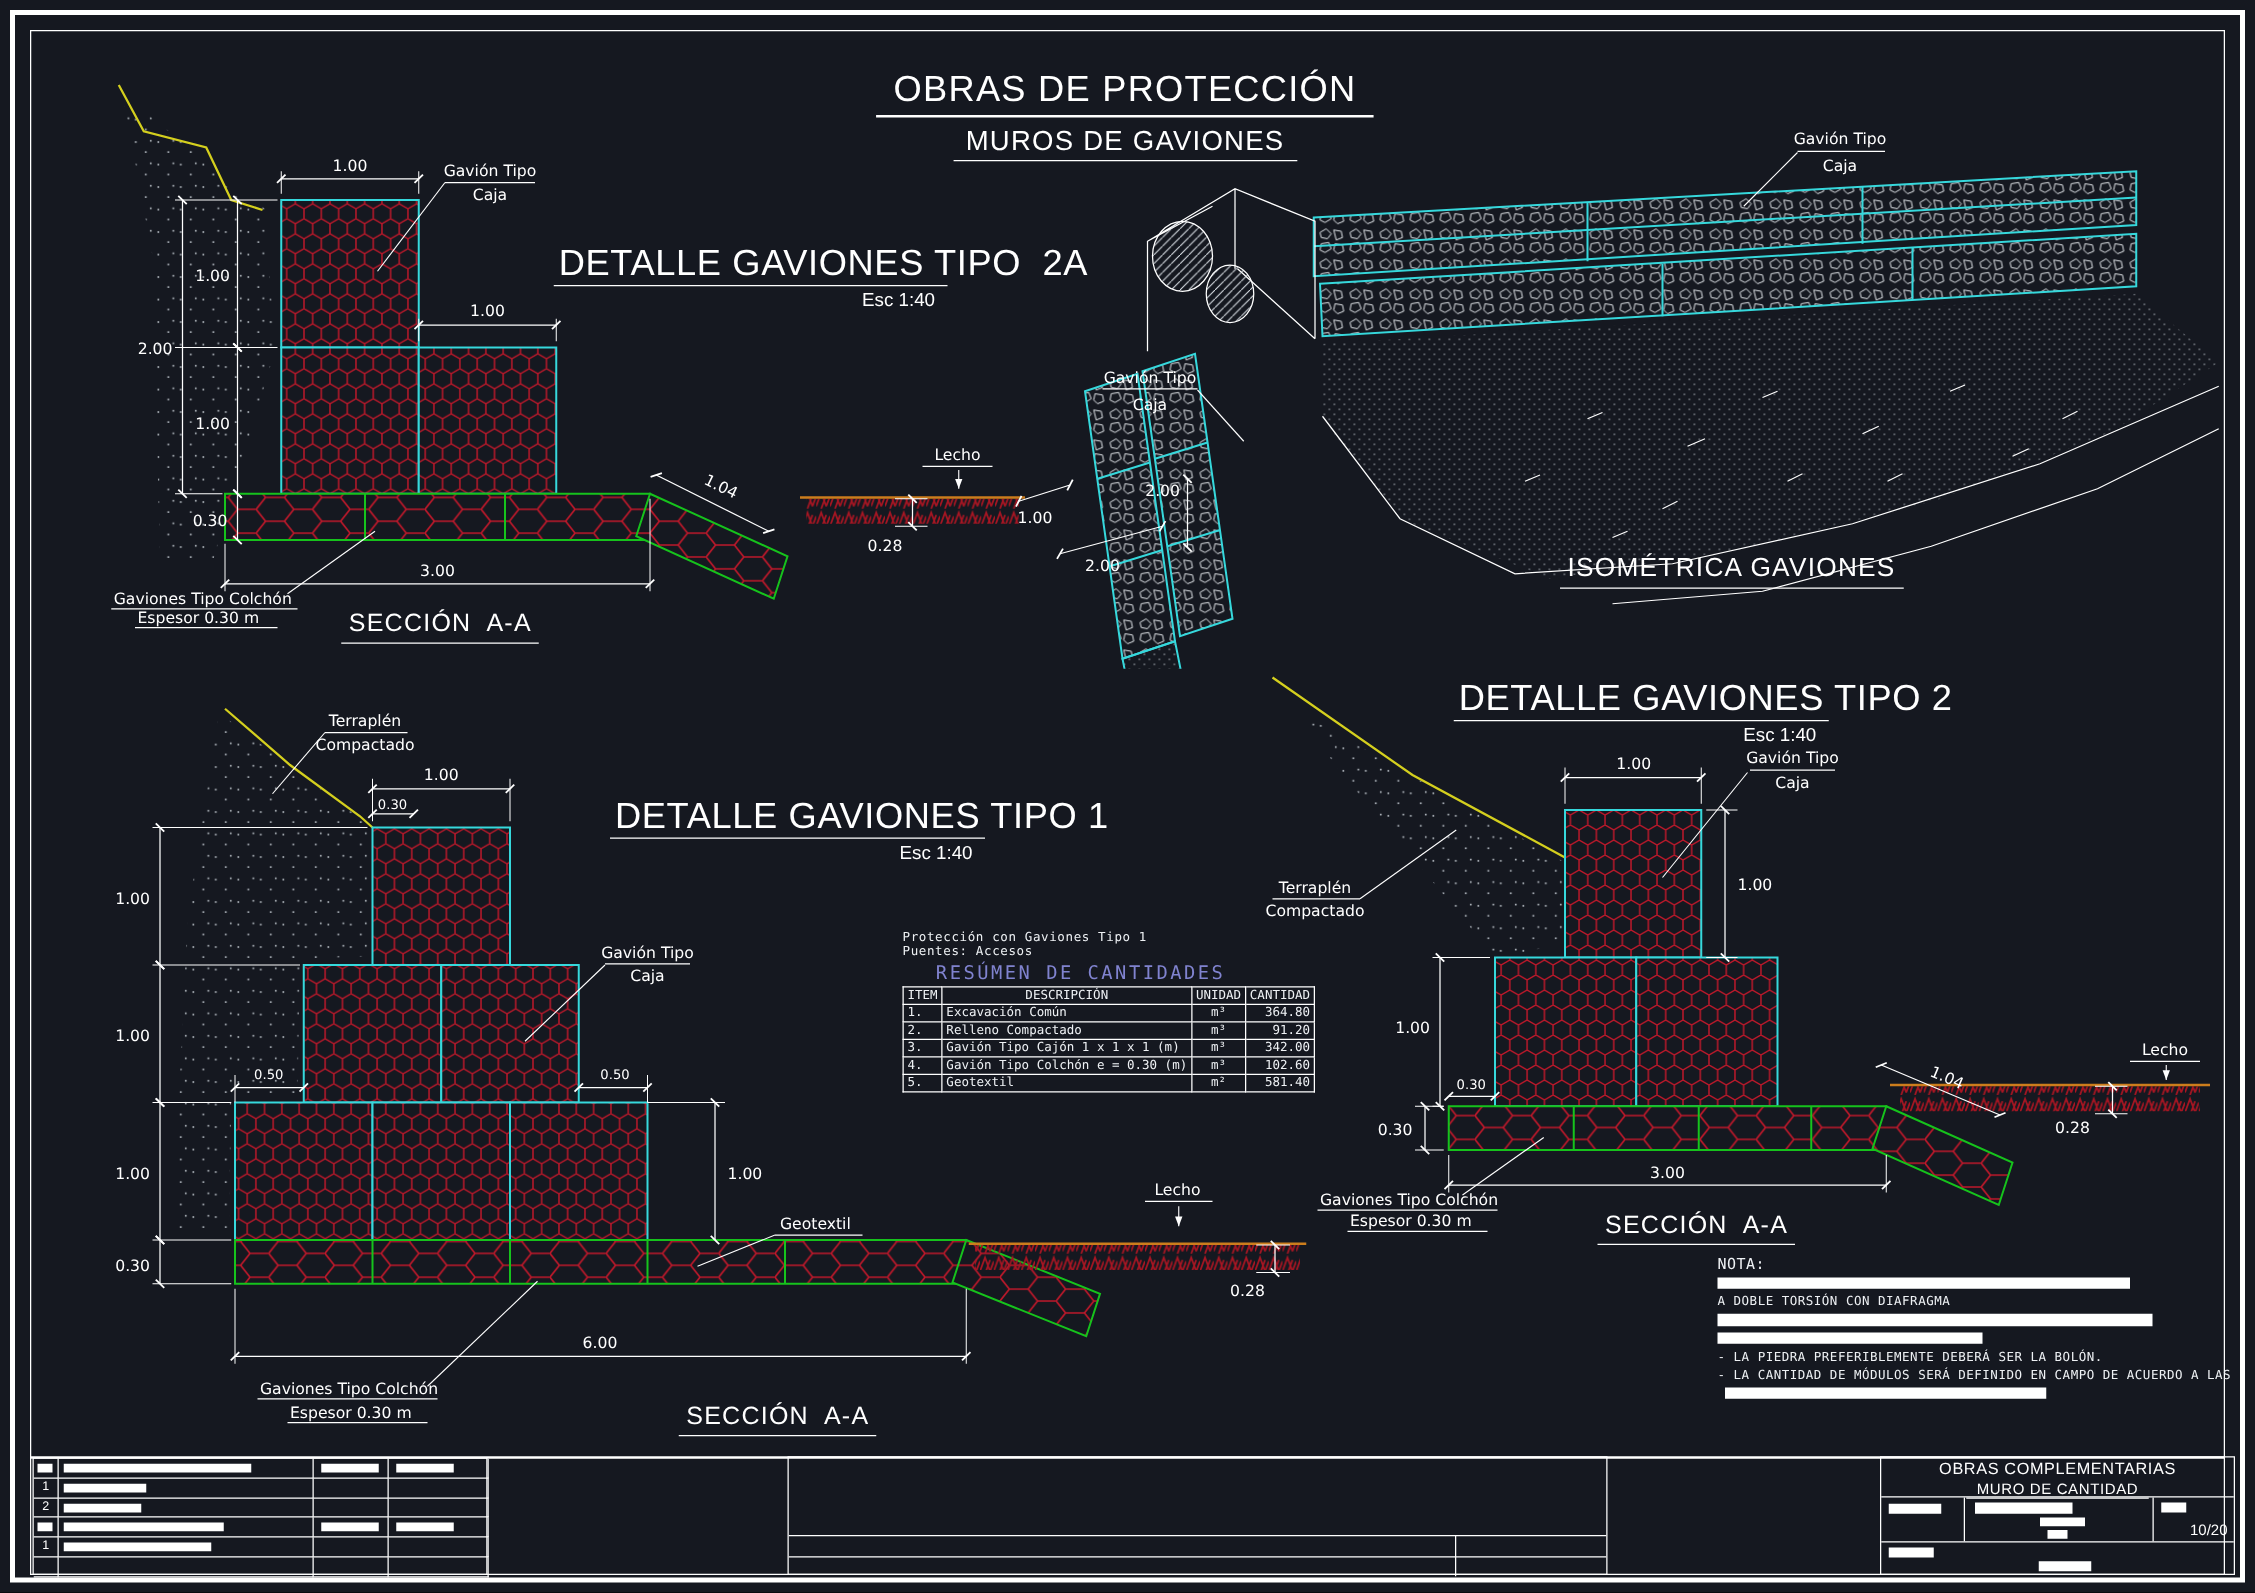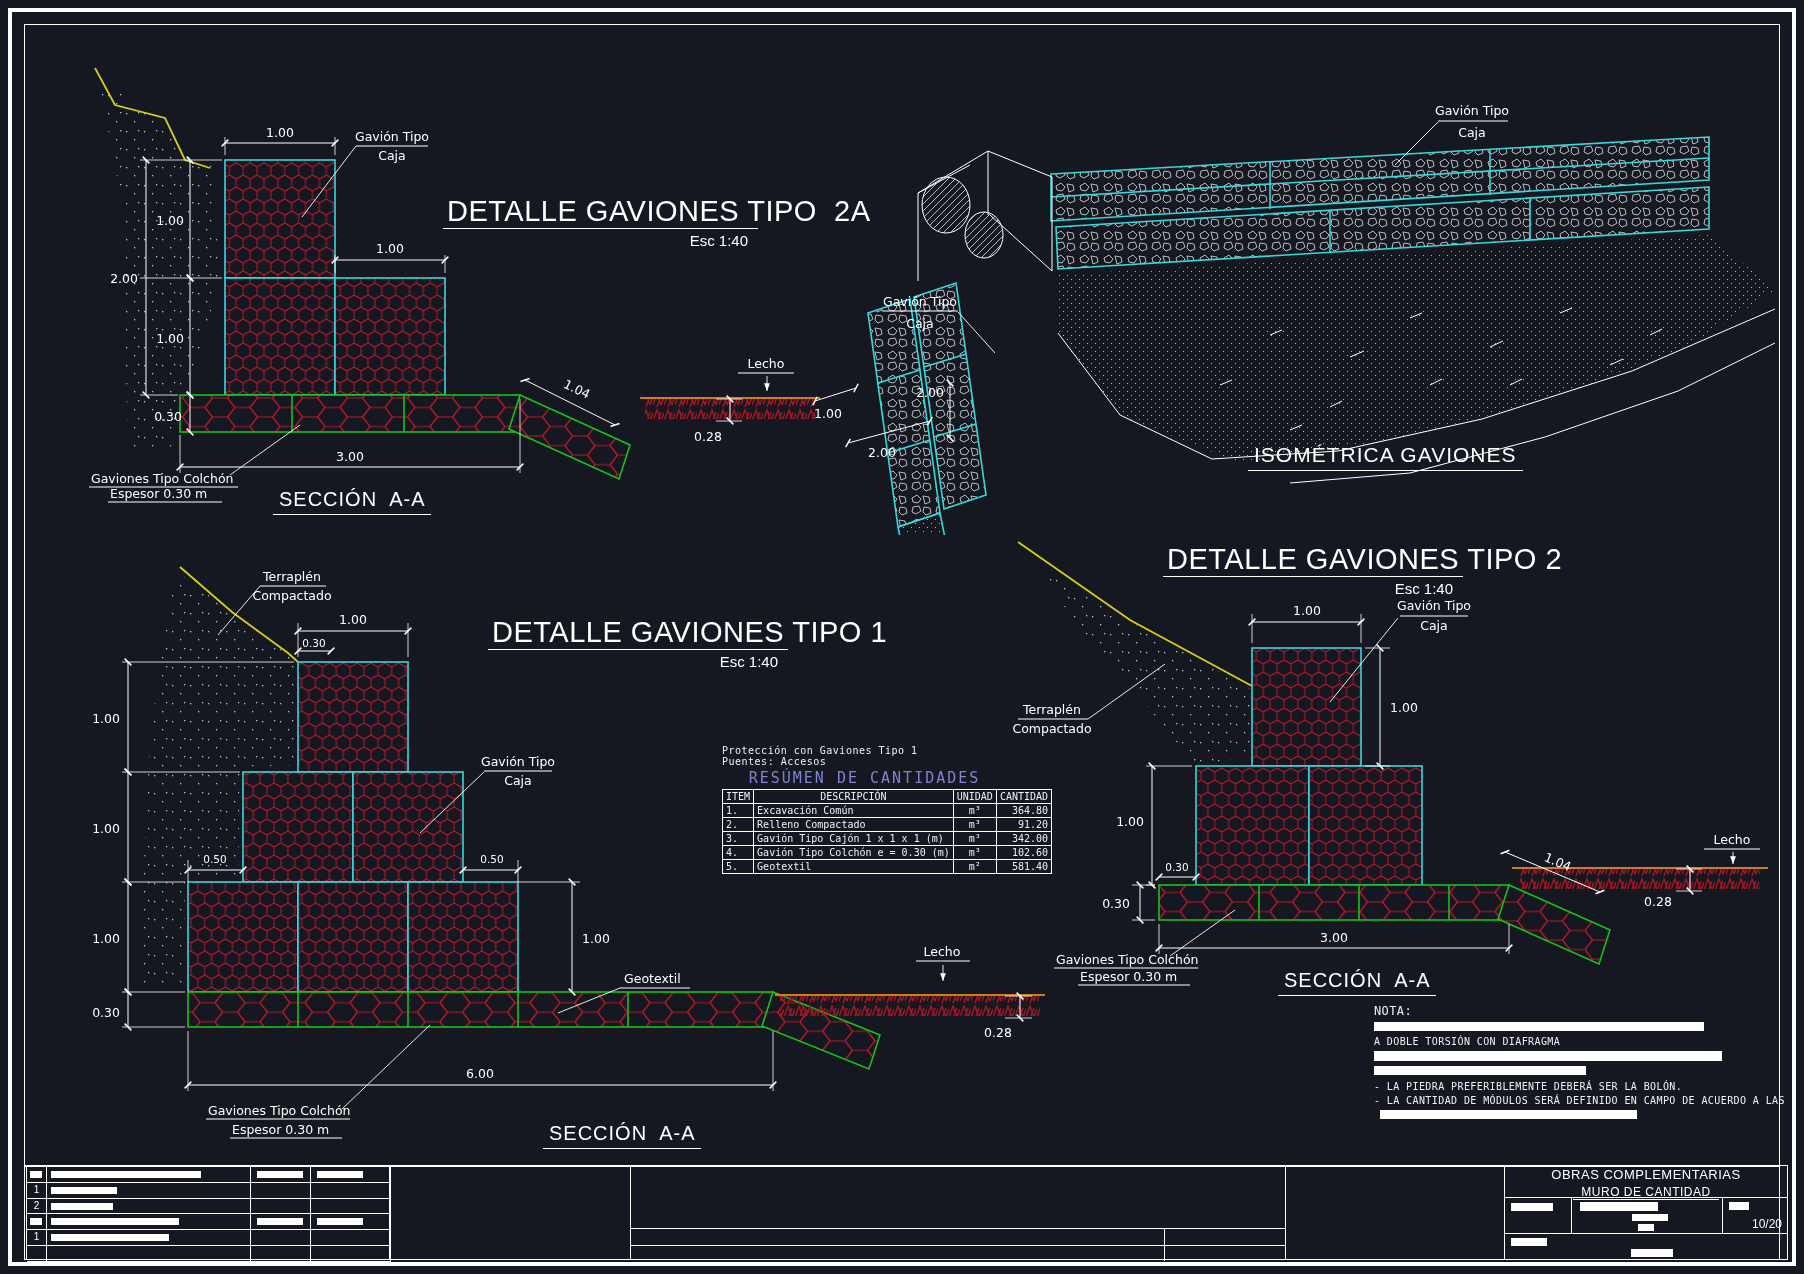--- a/index.html
+++ b/index.html
@@ -92,6 +92,10 @@
   <div class="frame-inner"></div>
 
   
+  <div class="abs" style="left:900px;top:56px;transform:translateX(-50%);text-align:center;">
+    <div class="mtitle1">OBRAS DE PROTECCIÓN</div>
+    <div class="mtitle2" style="display:inline-block;">MUROS DE GAVIONES</div>
+  </div>
 
   
   <svg class="panel" style="left:70px;top:55px;" width="780" height="470" viewBox="0 0 780 470">

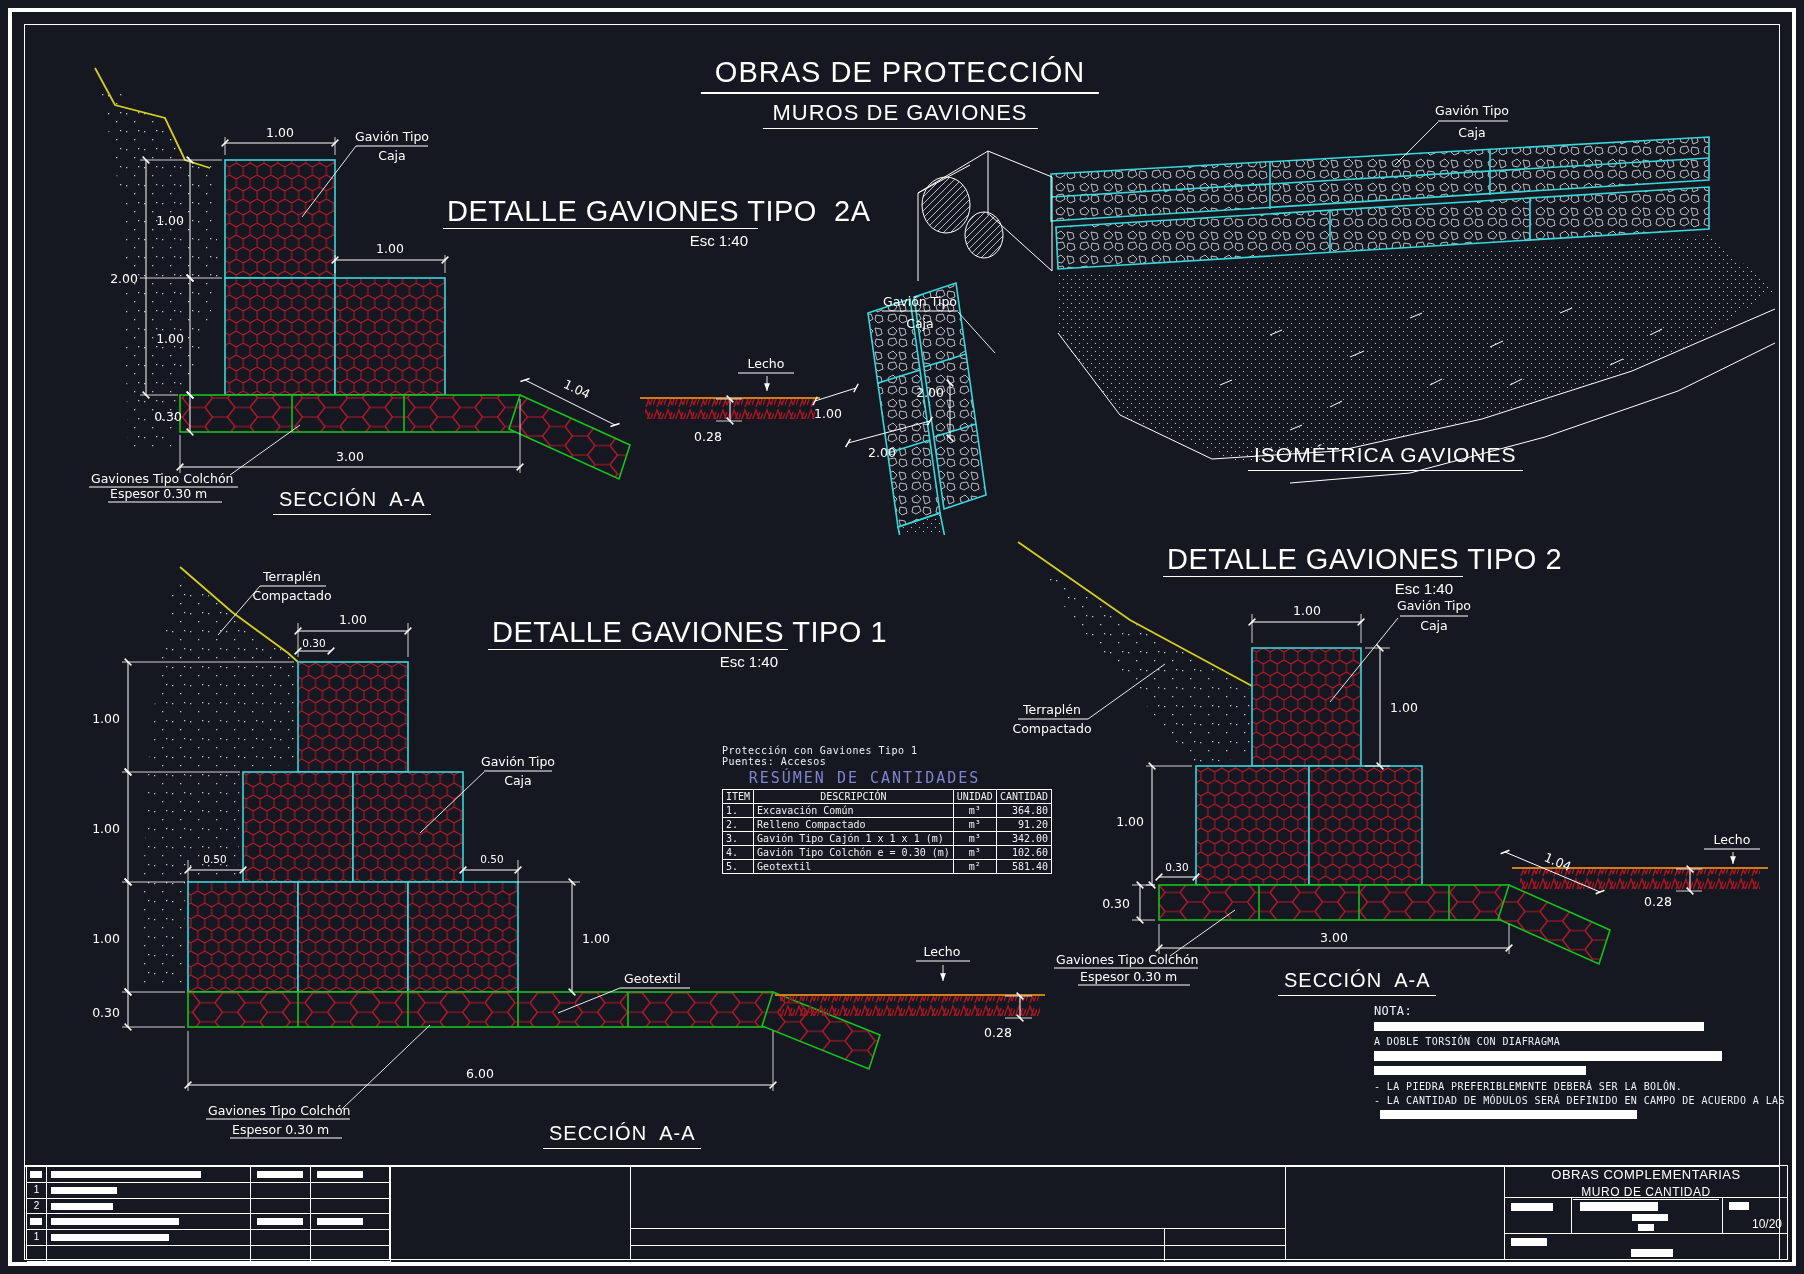--- a/index.html
+++ b/index.html
@@ -321,7 +321,7 @@
       <path class="ldr" d="M262,554 L350,470"></path>
     </g>
   </svg>
-  <div class="abs" style="left:488px;top:616px;width:300px;">
+  <div class="abs" style="left:488px;top:637px;width:300px;">
     <span class="dtitle">DETALLE GAVIONES TIPO 1</span>
     <div class="esc">Esc 1:40</div>
   </div>

